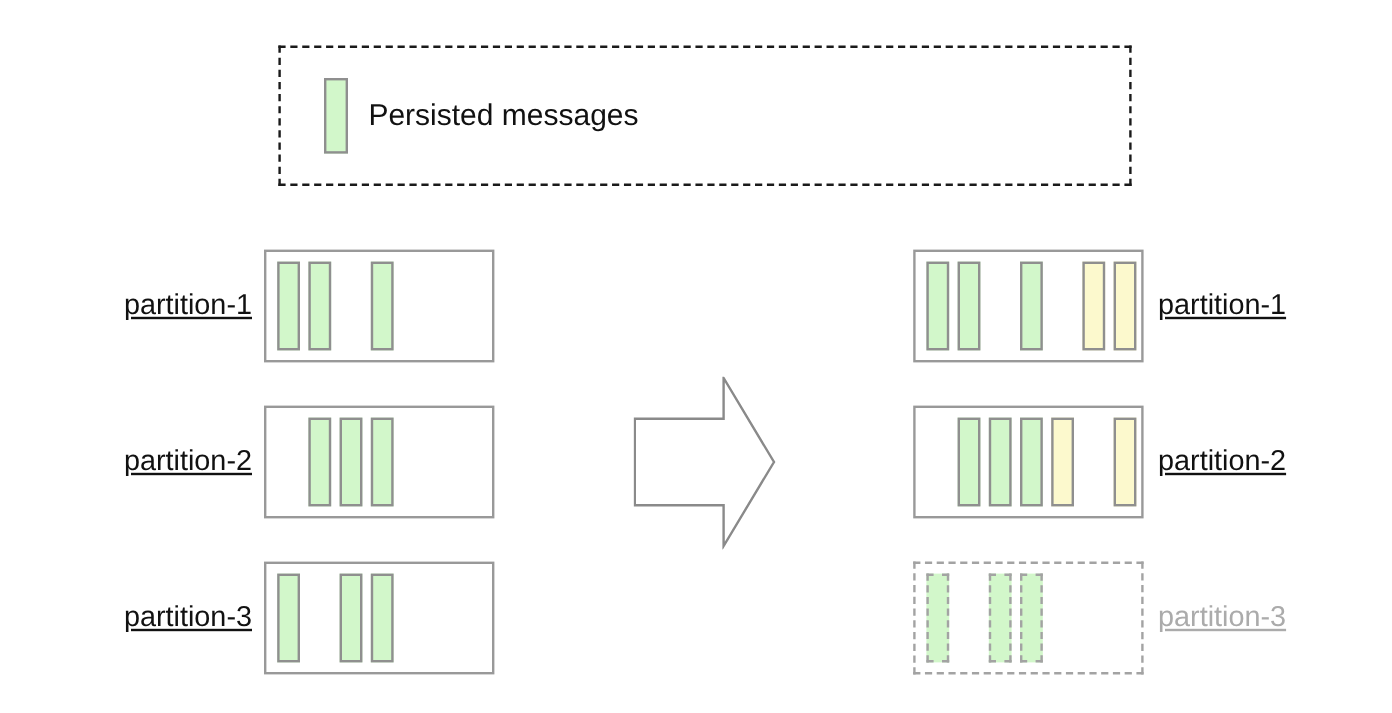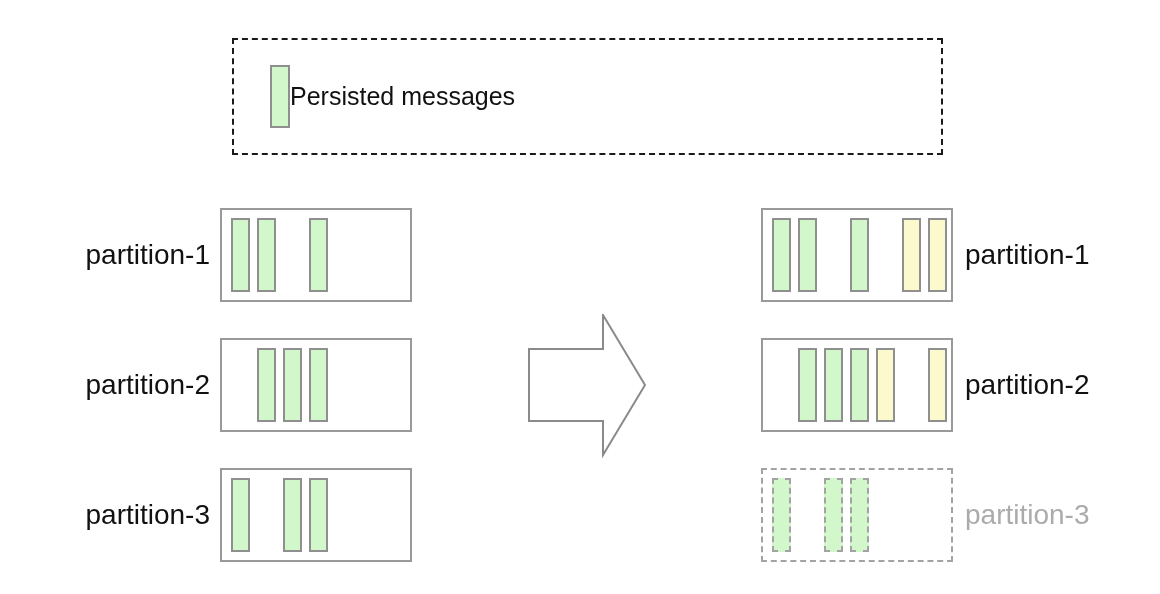--- a/index.html
+++ b/index.html
@@ -33,6 +33,7 @@
   .swatch.persisted { background: var(--persisted); }
   .swatch.new { background: var(--new); }
   .legend-label {
+    margin-left: 17px;
     font-size: 25px;
     color: var(--text);
     white-space: nowrap;

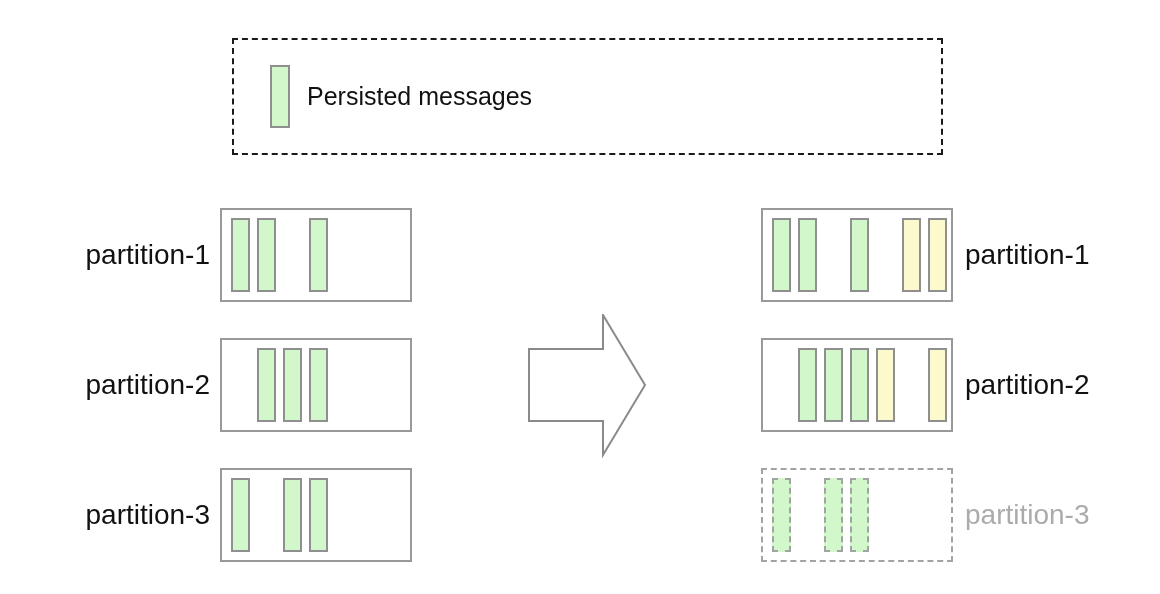--- a/index.html
+++ b/index.html
@@ -62,10 +62,11 @@
   
   .plabel {
     position: absolute;
-    font-size: 28px;
+    font-size: 24px;
     line-height: 34px;
     color: var(--text);
     white-space: nowrap;
+    text-decoration: underline;
   }
   .plabel.left { left: 25px; width: 185px; text-align: right; }
   .plabel.right { left: 965px; width: 190px; text-align: left; }

